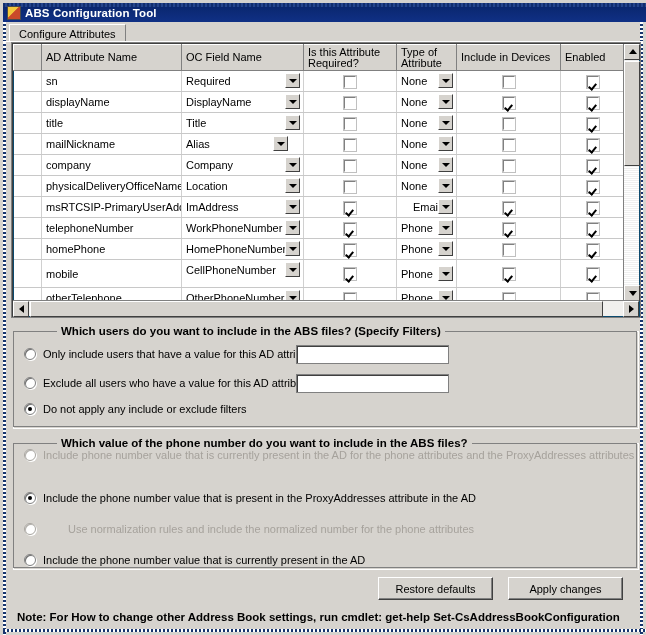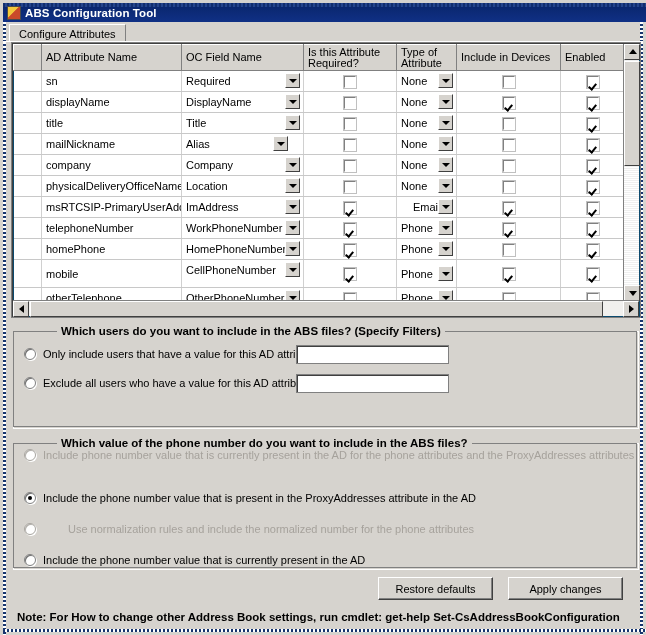--- a/index.html
+++ b/index.html
@@ -543,6 +543,10 @@
     </div>
     <div class="tbox" style="left:282px;top:42px;width:153px;height:19px;"></div>
 
+    <div class="radio-row" style="left:10px;top:71px;">
+      <span class="radio on"></span>
+      <span class="rlabel">Do not apply any include or exclude filters</span>
+    </div>
   </div>
 
   <div class="group" style="left:10px;top:440px;width:626px;height:127px;">

